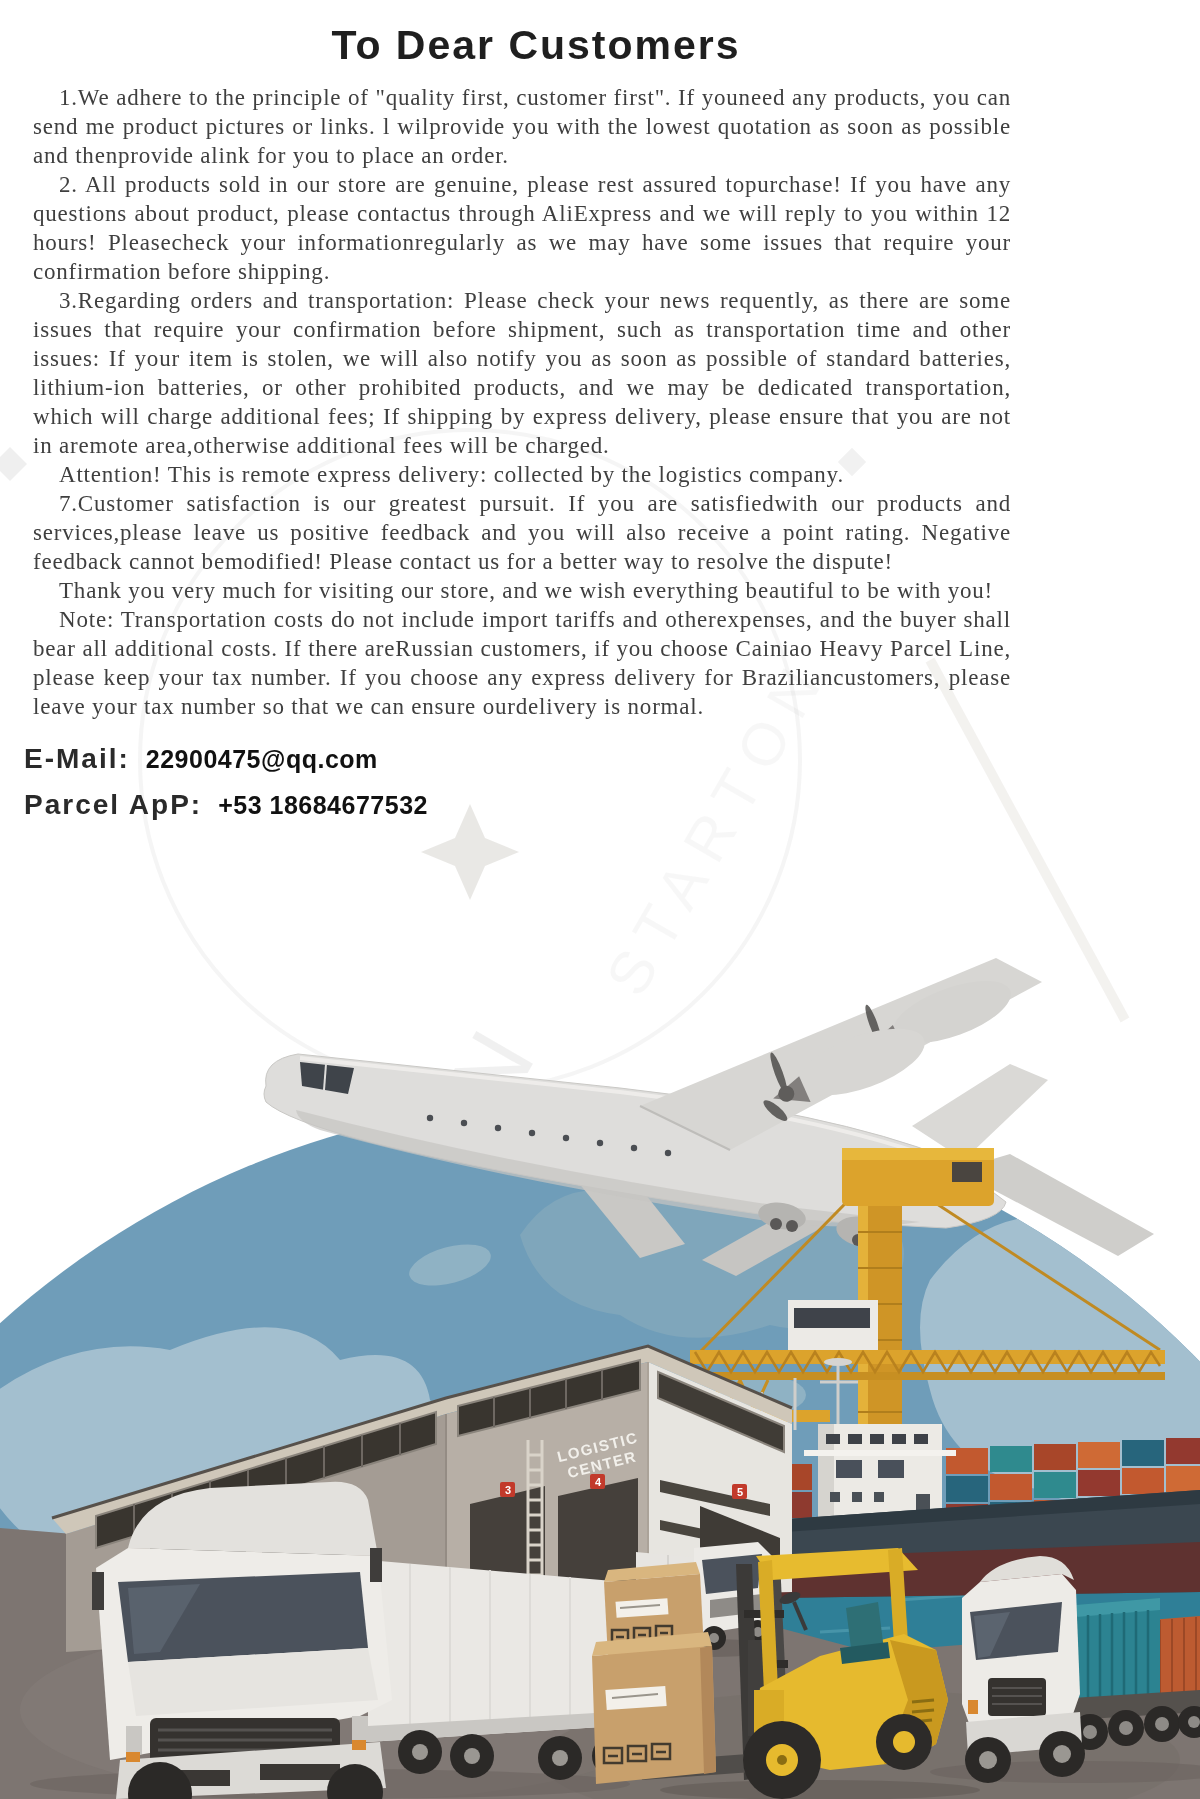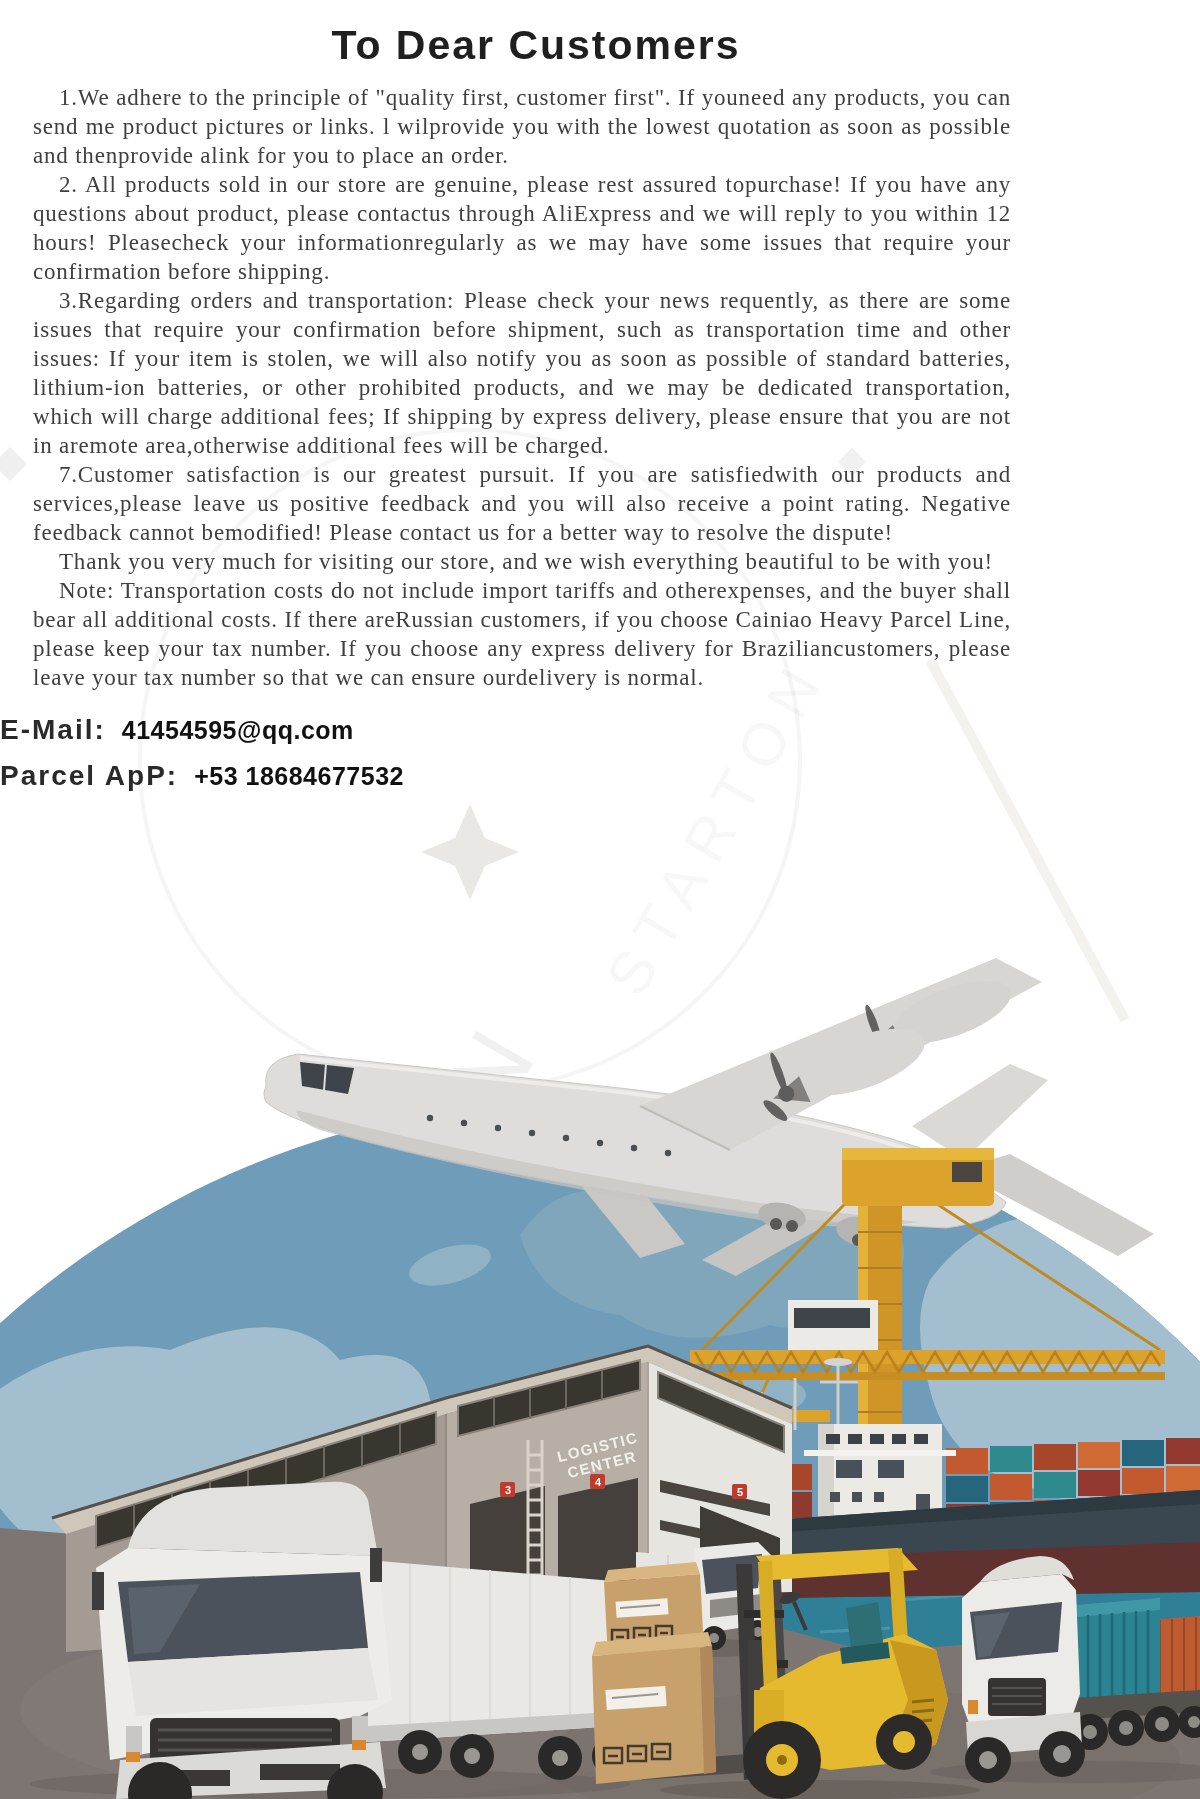--- a/index.html
+++ b/index.html
@@ -439,6 +439,7 @@
       <p>1.We adhere to the principle of "quality first, customer first". If youneed any products, you can send me product pictures or links. l wilprovide you with the lowest quotation as soon as possible and thenprovide alink for you to place an order.</p>
       <p>2. All products sold in our store are genuine, please rest assured topurchase! If you have any questions about product, please contactus through AliExpress and we will reply to you within 12 hours! Pleasecheck your informationregularly as we may have some issues that require your confirmation before shipping.</p>
       <p>3.Regarding orders and transportation: Please check your news requently, as there are some issues that require your confirmation before shipment, such as transportation time and other issues: If your item is stolen, we will also notify you as soon as possible of standard batteries, lithium-ion batteries, or other prohibited products, and we may be dedicated transportation, which will charge additional fees;  If shipping by express delivery, please ensure that you are not in aremote area,otherwise additional fees will be charged.</p>
+      <p>Attention! This is remote express delivery: collected by the logistics company.</p>
       <p>7.Customer satisfaction is our greatest pursuit. If you are satisfiedwith our products and services,please leave us positive feedback and you will also receive a point rating. Negative feedback cannot bemodified! Please contact us for a better way to resolve the dispute!</p>
       <p>Thank you very much for visiting our store, and we wish everything beautiful to be with you!</p>
       <p>Note: Transportation costs do not include import tariffs and otherexpenses, and the buyer shall bear all additional costs. If there areRussian customers, if you choose Cainiao Heavy Parcel Line, please keep your tax number. If you choose any express delivery for Braziliancustomers, please leave your tax number so that we can ensure ourdelivery is normal.</p>

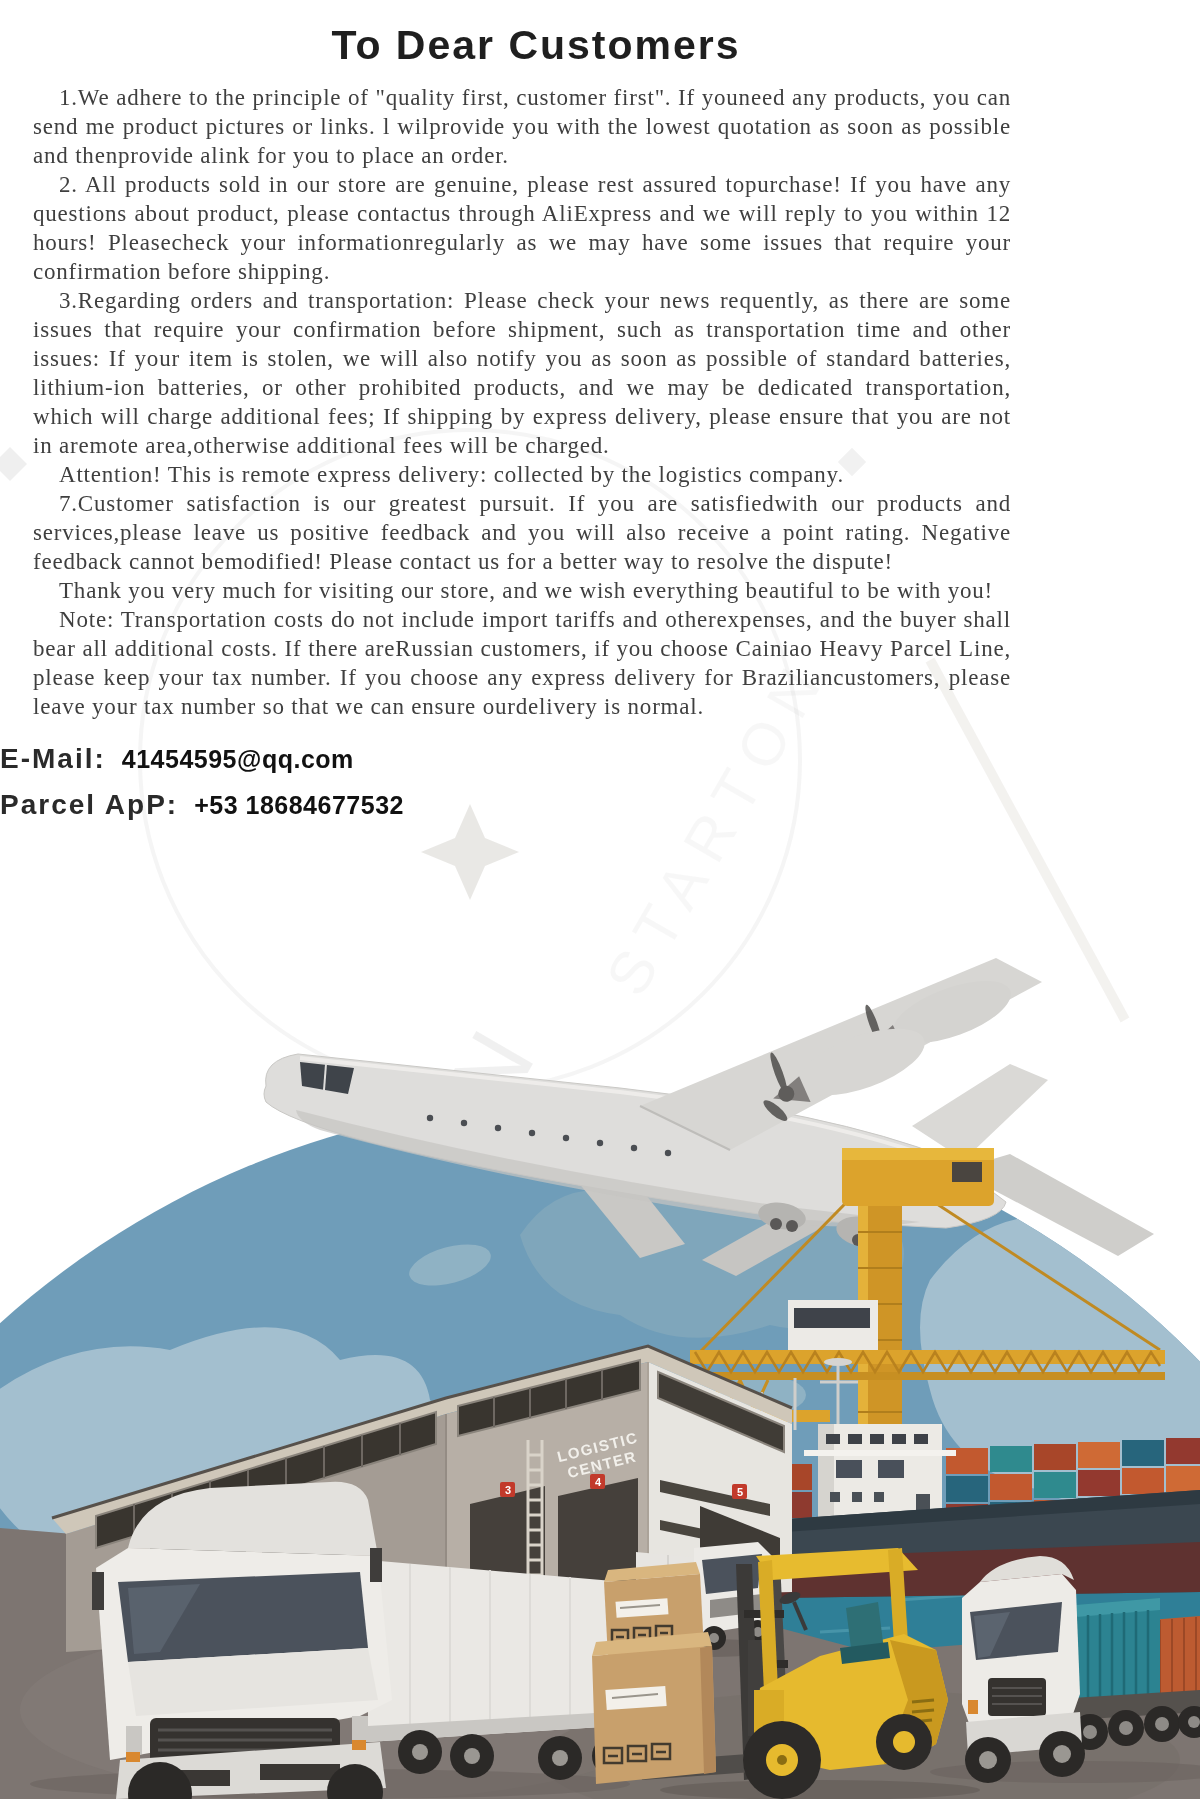--- a/index.html
+++ b/index.html
@@ -12,7 +12,7 @@
   .bodytext{width:978px;margin-left:33px;color:#3f3f3f;font-size:23px;line-height:29px;
             letter-spacing:0.8px;text-align:justify;font-family:Liberation Serif, serif;}
   .bodytext p{margin:0;text-indent:26px;}
-  .contact{margin-top:22px;color:#222;}
+  .contact{margin-top:22px;padding-left:24px;color:#222;}
   .contact-row{display:flex;align-items:baseline;margin-top:14px;}
   .contact-label{font-size:28px;font-weight:600;letter-spacing:2px;color:#2a2a2a;}
   .contact-value{font-size:25px;font-weight:700;letter-spacing:0.5px;color:#111;margin-left:16px;}

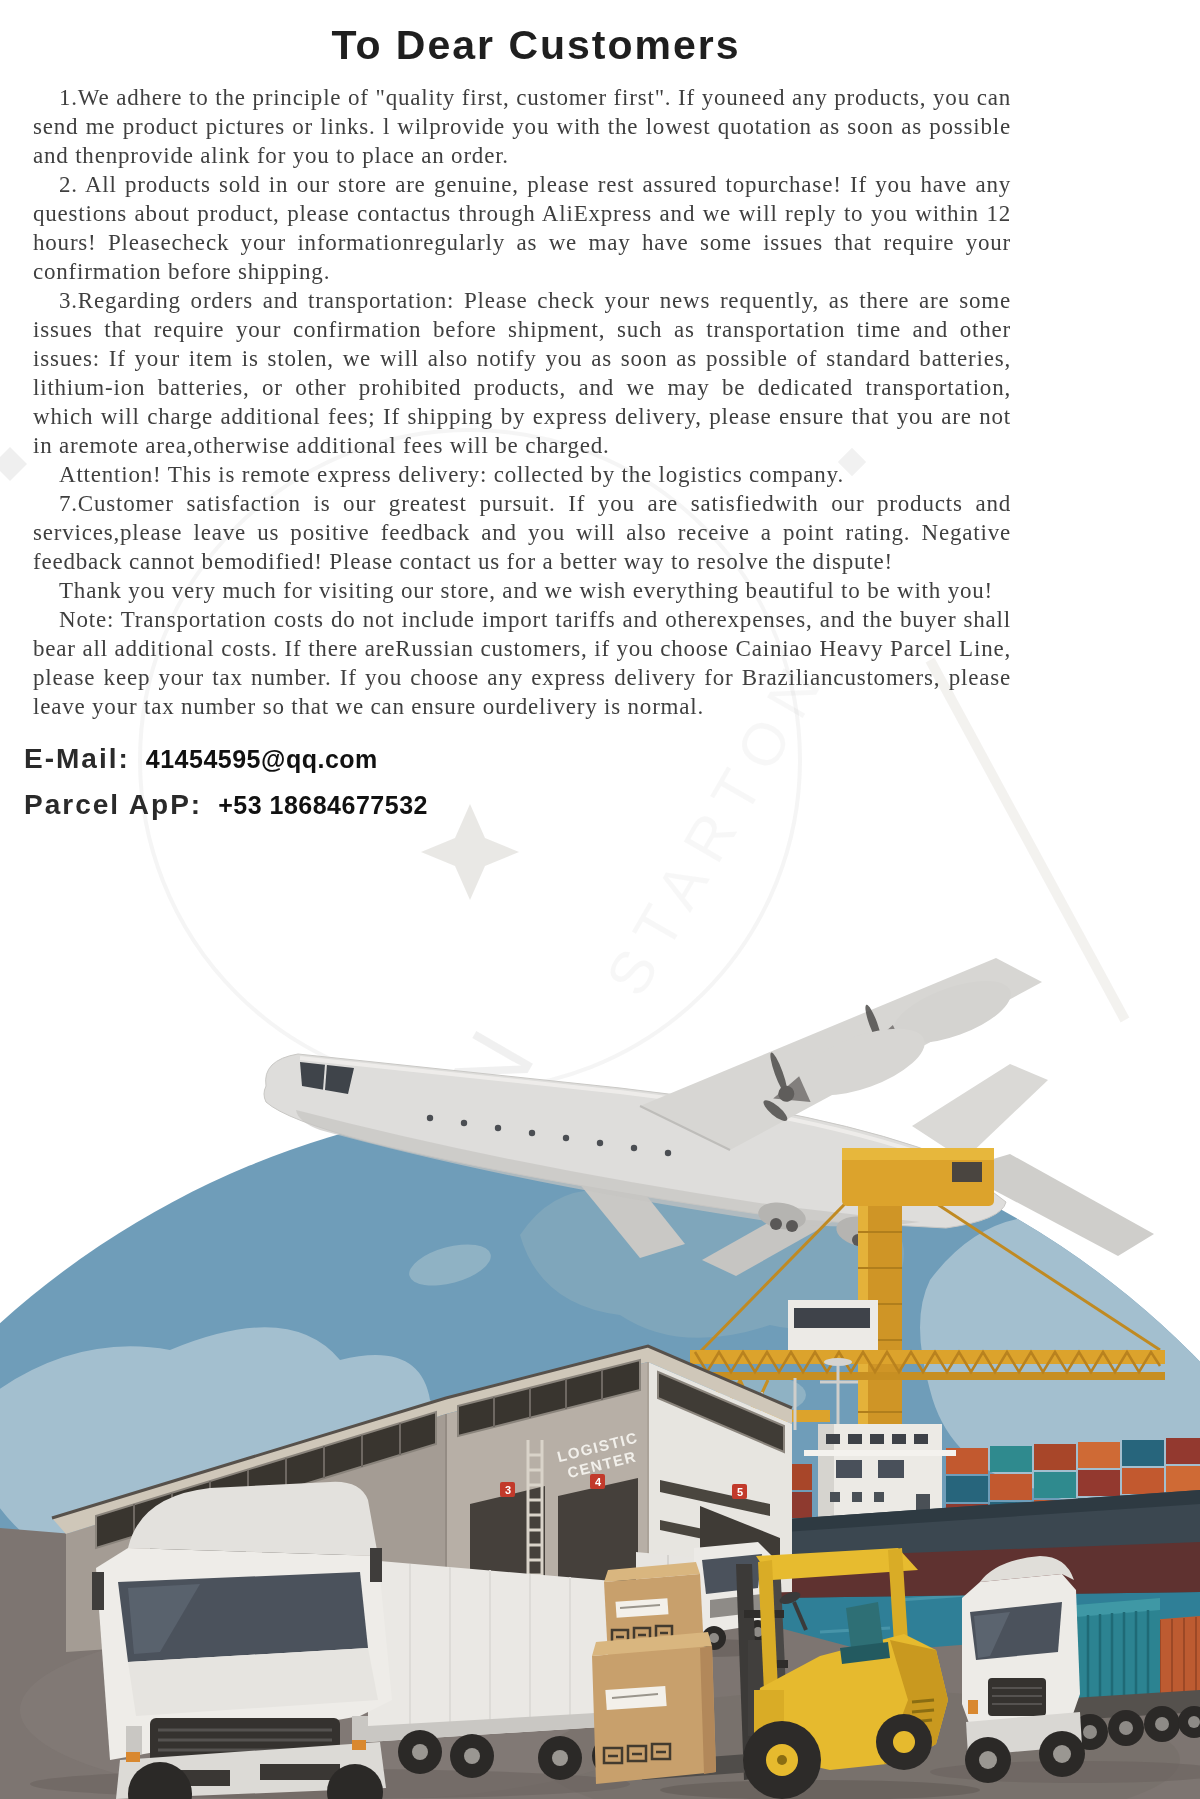--- a/index.html
+++ b/index.html
@@ -448,7 +448,7 @@
     <div class="contact">
       <div class="contact-row">
         <span class="contact-label">E-Mail:</span>
-        <span class="contact-value">41454595@qq.com</span>
+        <span class="contact-value">22900475@qq.com</span>
       </div>
       <div class="contact-row">
         <span class="contact-label">Parcel ApP:</span>

